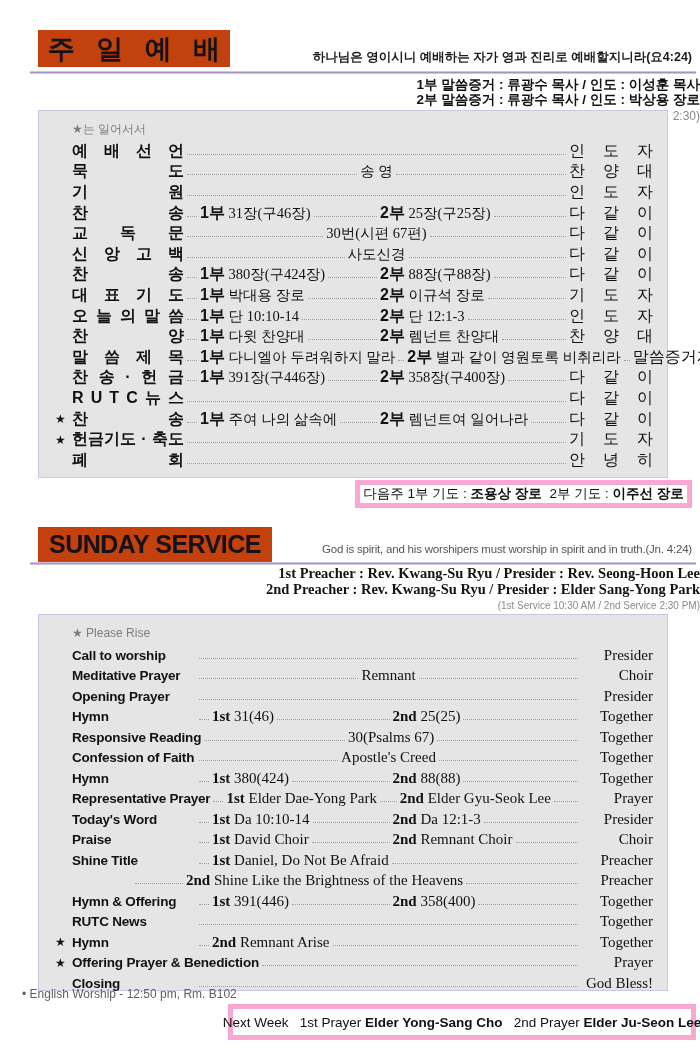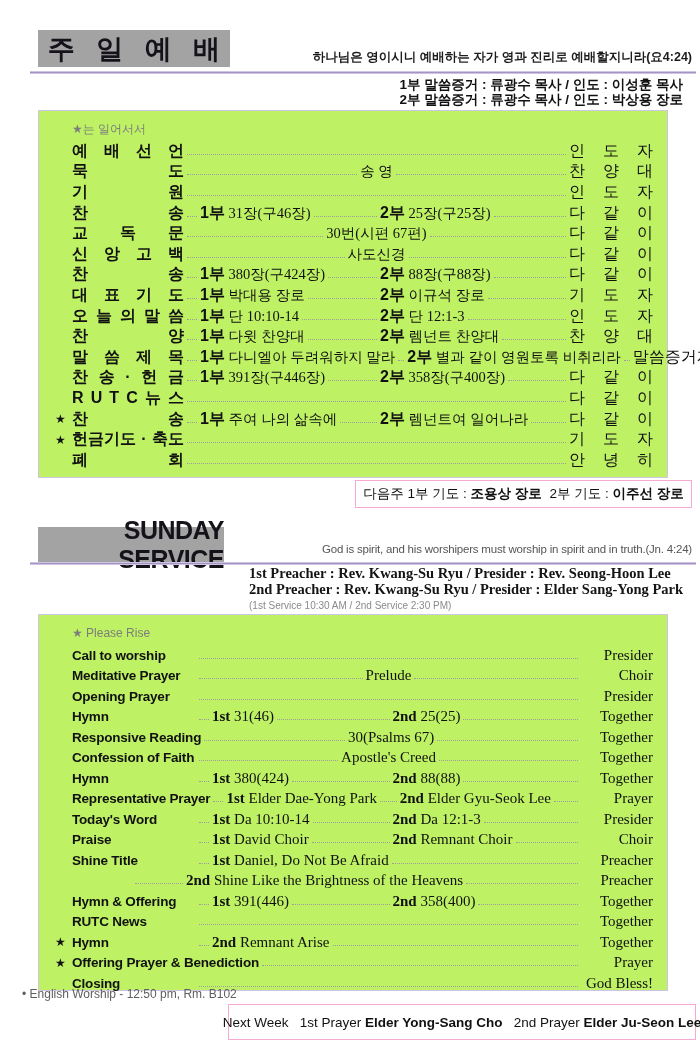--- a/index.html
+++ b/index.html
@@ -13,7 +13,7 @@
 
   
   .title-box {
-    background:#a3a3a3; display:flex; align-items:center; justify-content:center;
+    background:#c2410c; display:flex; align-items:center; justify-content:center;
   }
   .title-kr { left:38px; top:30px; width:192px; height:37px;
     font-size:27px; font-weight:bold; letter-spacing:7px; padding-left:7px; color:#15121a; }

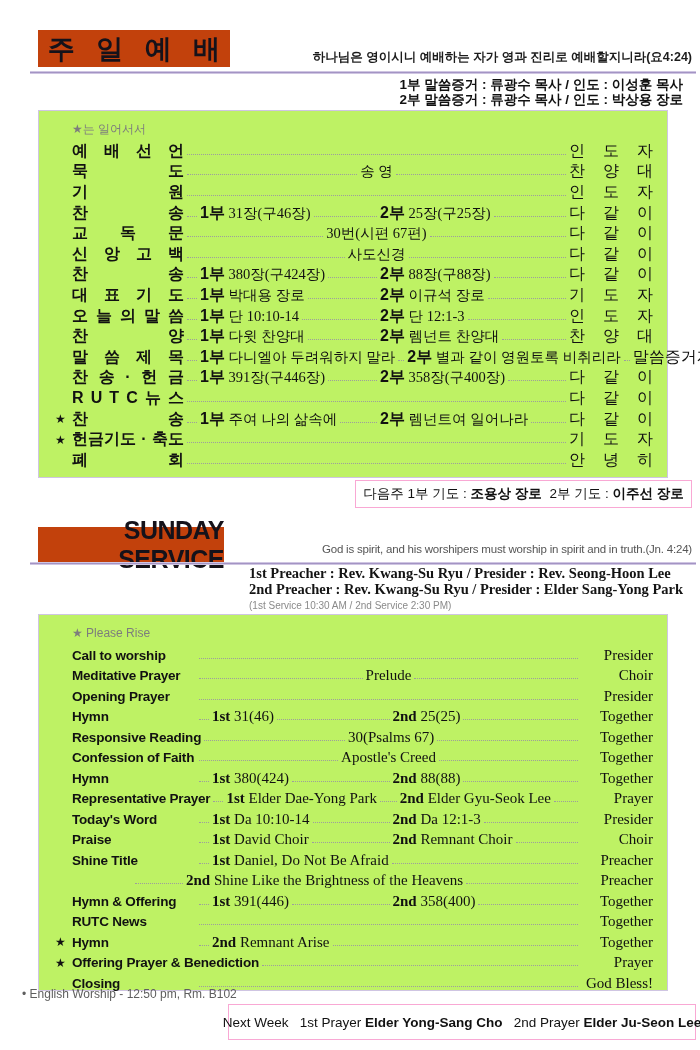--- a/index.html
+++ b/index.html
@@ -25,7 +25,7 @@
   .rule-kr { top:71px; } .rule-en { top:562px; }
 
   .verse-kr { right:8px; top:49px; font-size:12.5px; font-weight:bold; color:#1c1c1c; }
-  .head-right { right:17px; text-align:left; line-height:14.5px; }
+  .head-right { right:0; text-align:right; line-height:14.5px; }
   .head-right-kr { top:78px; }
   .head-right-kr .p-line { font-size:13.5px; font-weight:bold; line-height:14.5px; }
   .head-right-kr .t-line { font-size:12px; color:#8a8a8a; margin-top:2px; }

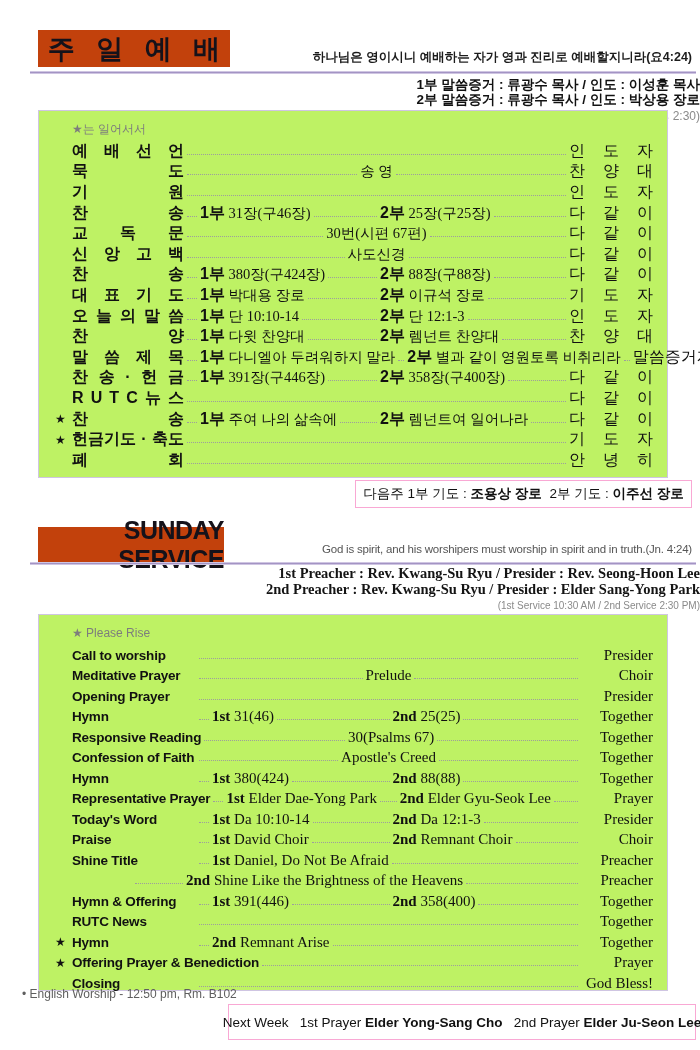--- a/index.html
+++ b/index.html
@@ -37,7 +37,7 @@
   .head-right-en .t-line { font-size:10px; color:#8a8a8a; margin-top:2px; }
 
   
-  .order-box { border:1px solid #cfc5e2; background:#bef264; padding:6px 14px 0 16px; }
+  .order-box { border:1px solid #cfc5e2; background:#e5e5e5; padding:6px 14px 0 16px; }
   .order-kr { left:38px; top:110px; width:630px; height:368px; }
   .order-en { left:38px; top:614px; width:630px; height:377px; }
   .rise-note { font-size:12px; color:#7d7d7d; height:24px; display:flex; align-items:center; padding-left:17px; }

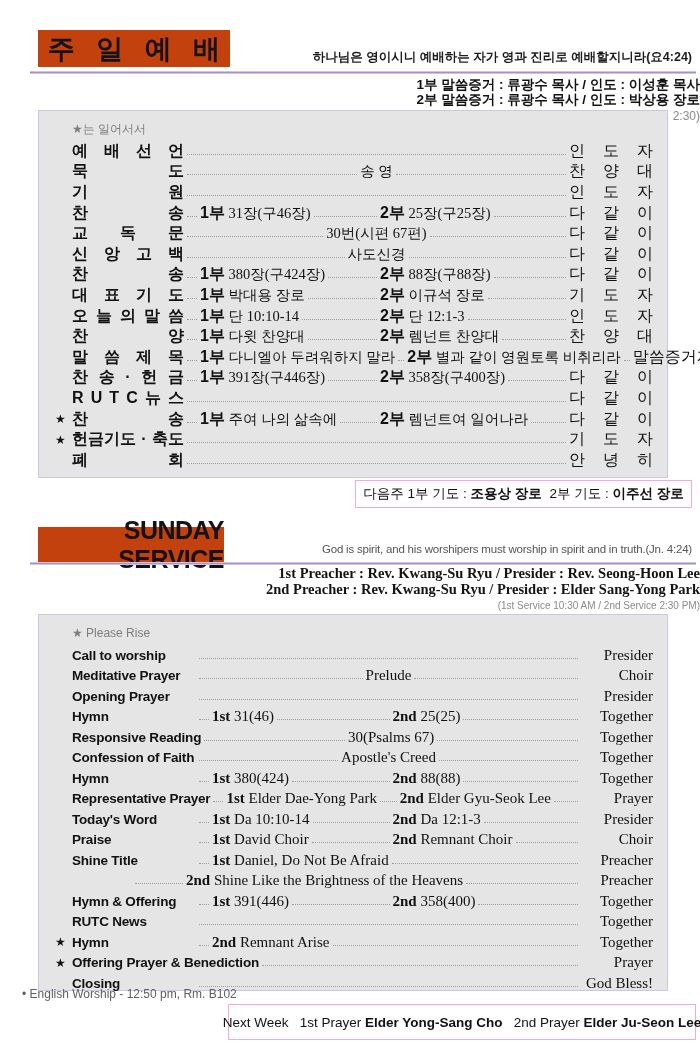--- a/index.html
+++ b/index.html
@@ -71,7 +71,7 @@
     font-family:"Liberation Serif","DejaVu Serif",serif; font-size:15px; }
 
   
-  .mini-box { border:1px solid #f9a8d4; display:flex; align-items:center; justify-content:center; }
+  .mini-box { border:5px solid #f9a8d4; display:flex; align-items:center; justify-content:center; }
   .next-kr { left:355px; top:480px; width:337px; height:28px; font-size:13.5px; }
   .next-en { left:228px; top:1004px; width:468px; height:36px; font-size:13.5px; }
   .mini-box span { white-space:pre; }

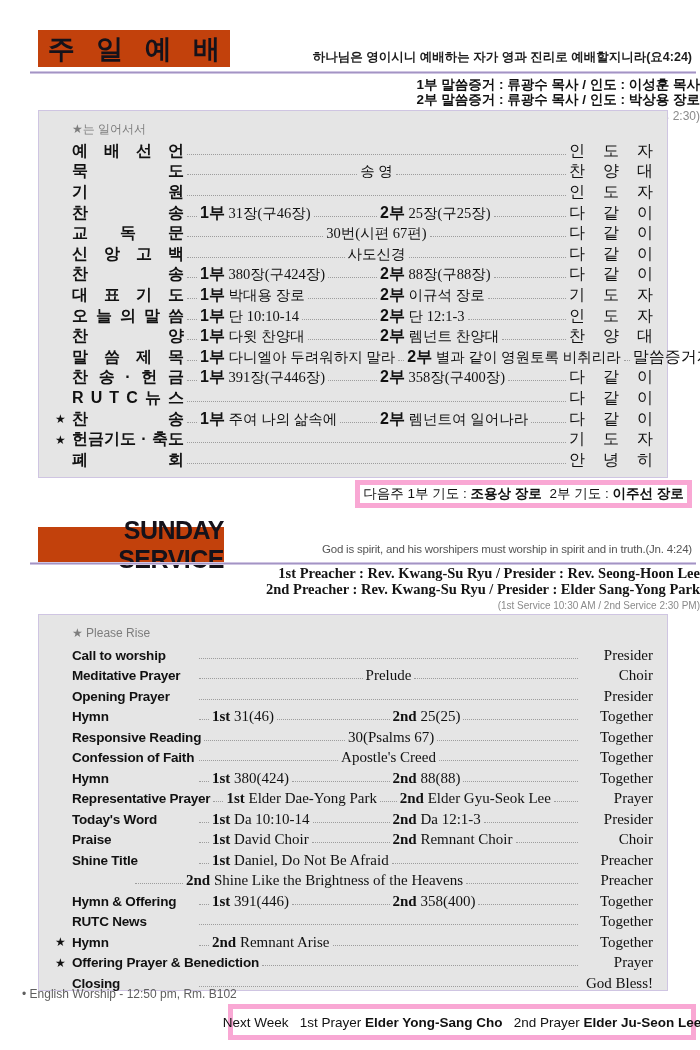--- a/index.html
+++ b/index.html
@@ -17,8 +17,8 @@
   }
   .title-kr { left:38px; top:30px; width:192px; height:37px;
     font-size:27px; font-weight:bold; letter-spacing:7px; padding-left:7px; color:#15121a; }
-  .title-en { left:38px; top:527px; width:186px; height:35px;
-    font-size:25px; font-weight:bold; letter-spacing:-0.5px; color:#15121a;text-align:right; }
+  .title-en { left:38px; top:527px; width:234px; height:35px;
+    font-size:25px; font-weight:bold; letter-spacing:-0.5px; color:#15121a; }
 
   .rule { position:absolute; left:30px; width:666px; height:3px;
     background:linear-gradient(#cfc5e2 0 33%, #a394c4 33% 66%, #cfc5e2 66% 100%); }

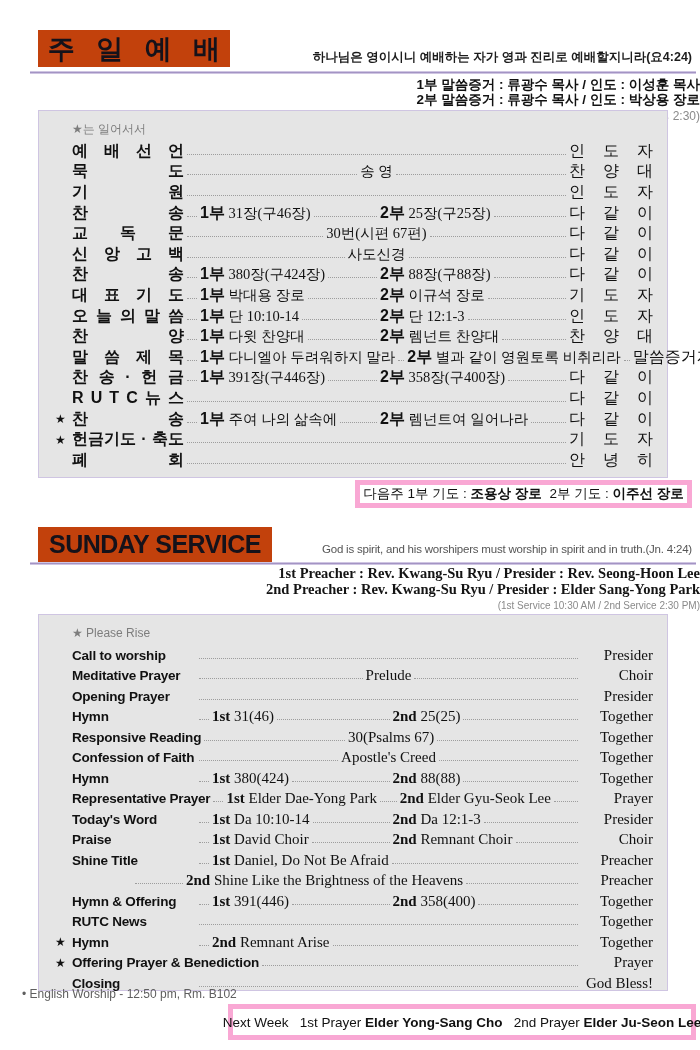--- a/index.html
+++ b/index.html
@@ -296,7 +296,7 @@
         <span class="star"></span>
         <span class="lbl">Meditative Prayer</span>
         <span class="dot"></span>
-        <span class="val">Prelude</span>
+        <span class="val">Remnant</span>
         <span class="dot"></span>
         <span class="role">Choir</span>
       </div>

